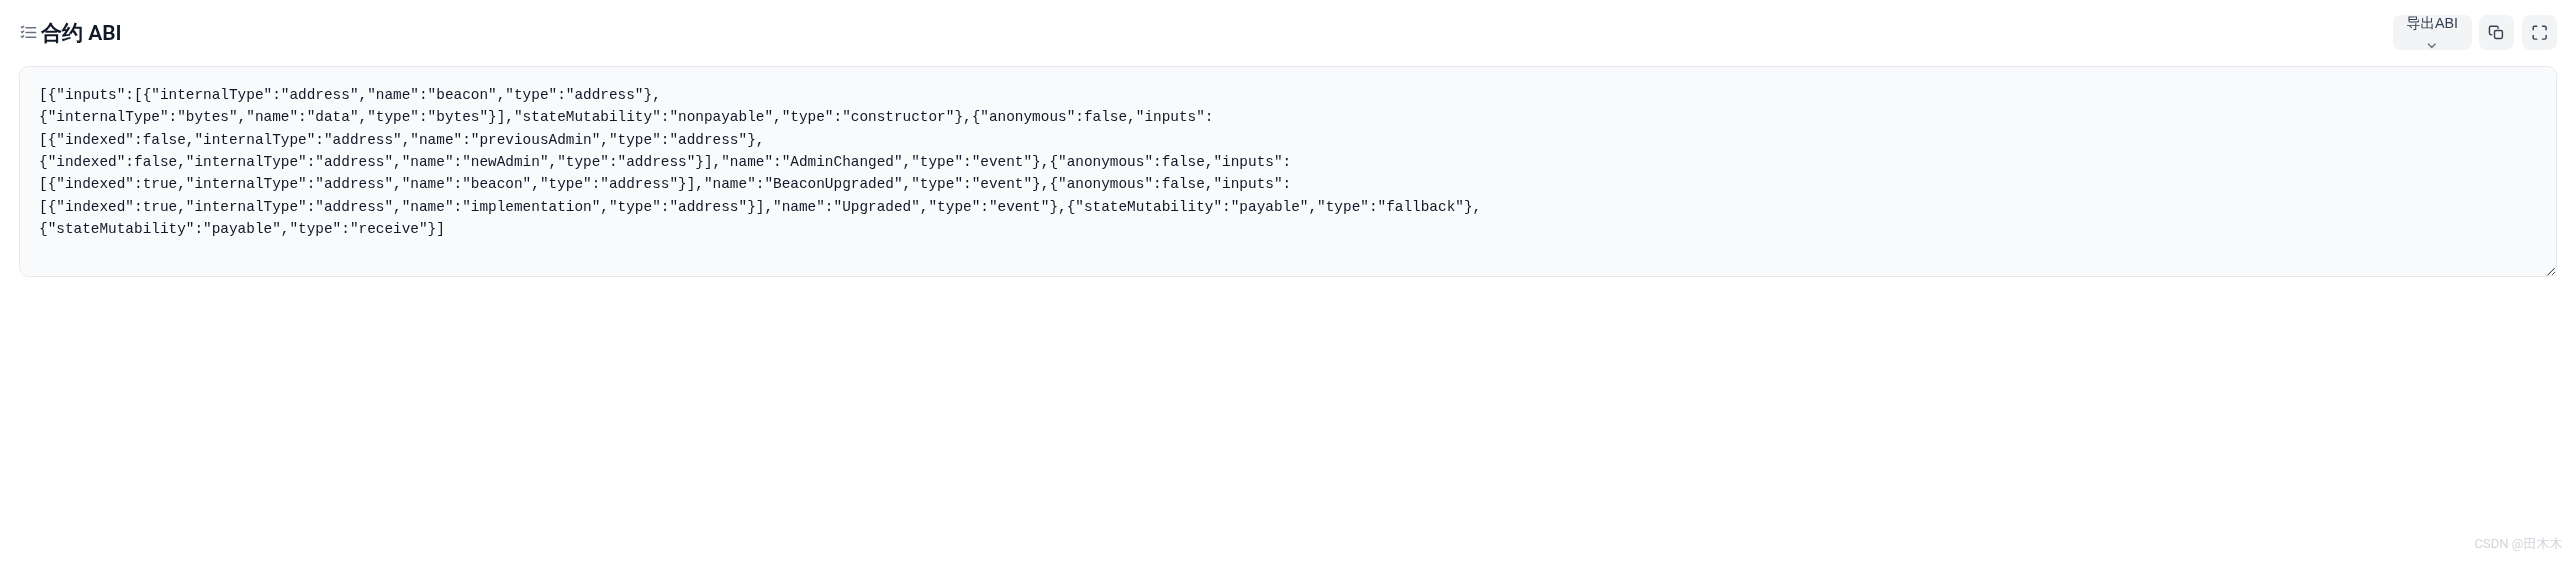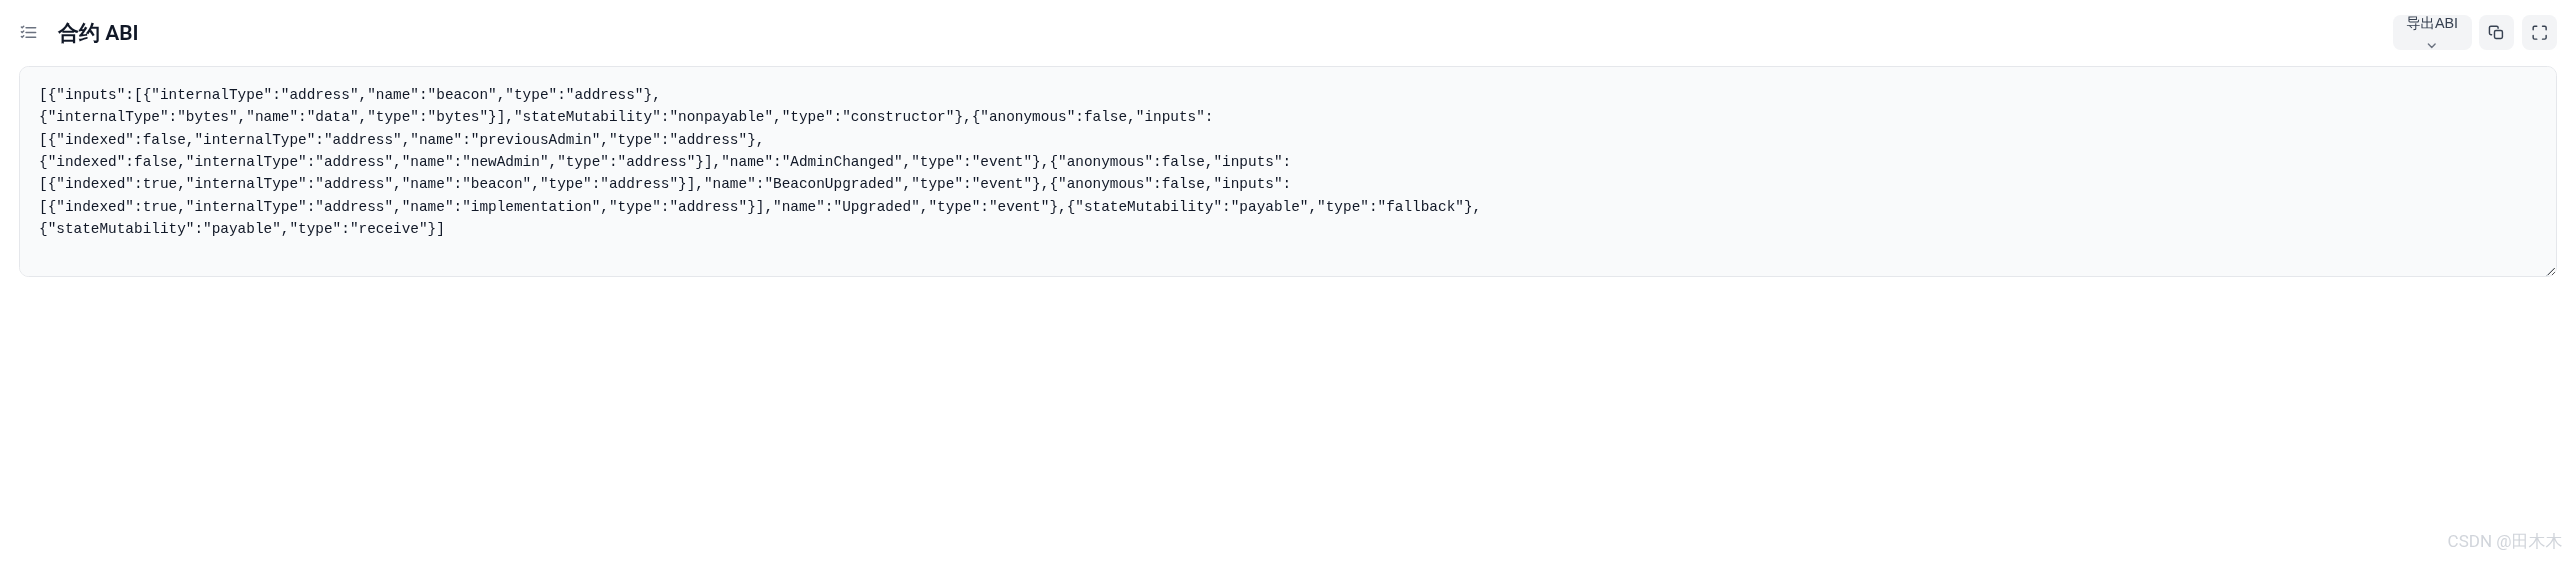--- a/index.html
+++ b/index.html
@@ -22,7 +22,7 @@
     .title-wrap {
       display: flex;
       align-items: center;
-      gap: 20px;
+      gap: 3px;
     }
     .list-icon {
       width: 19px;

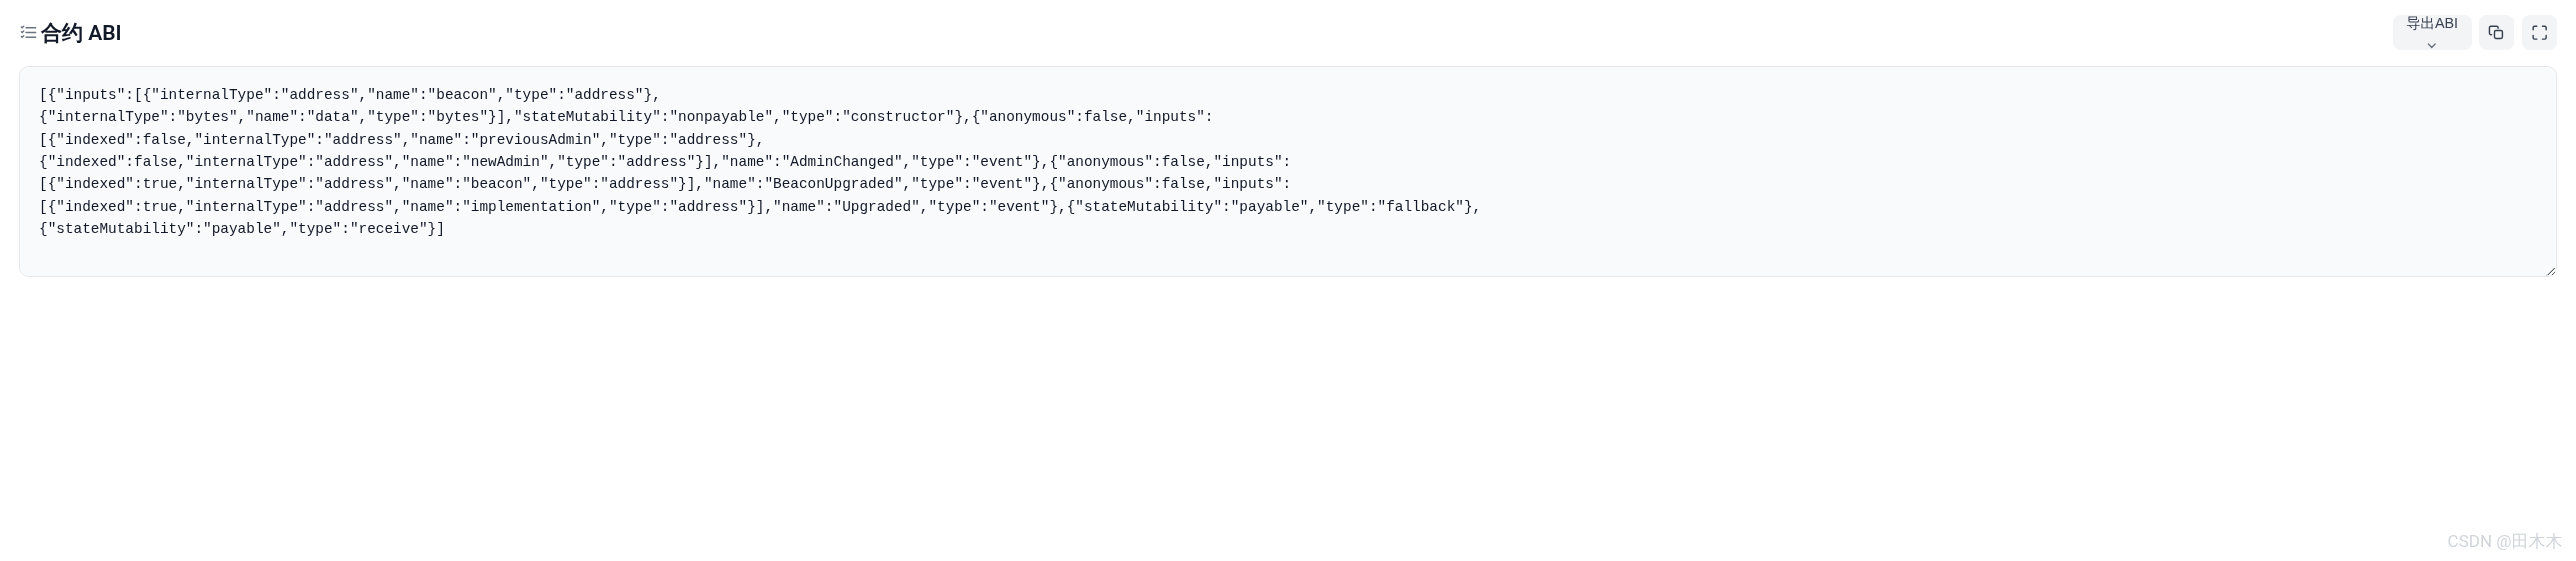--- a/index.html
+++ b/index.html
@@ -100,7 +100,7 @@
       position: fixed;
       bottom: 7.7px;
       right: 13.5px;
-      font-size: 17px;
+      font-size: 13px;
       color: #d1d5db;
       font-weight: 400;
     }

